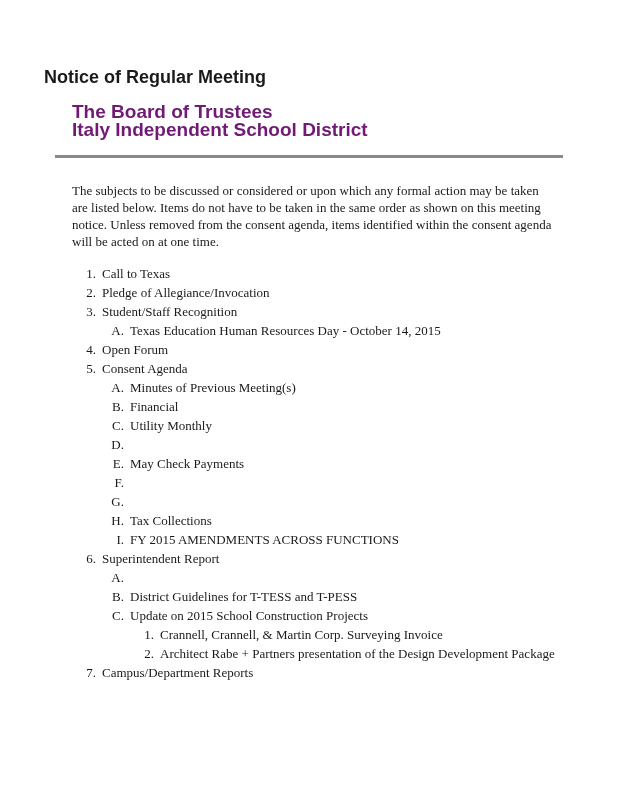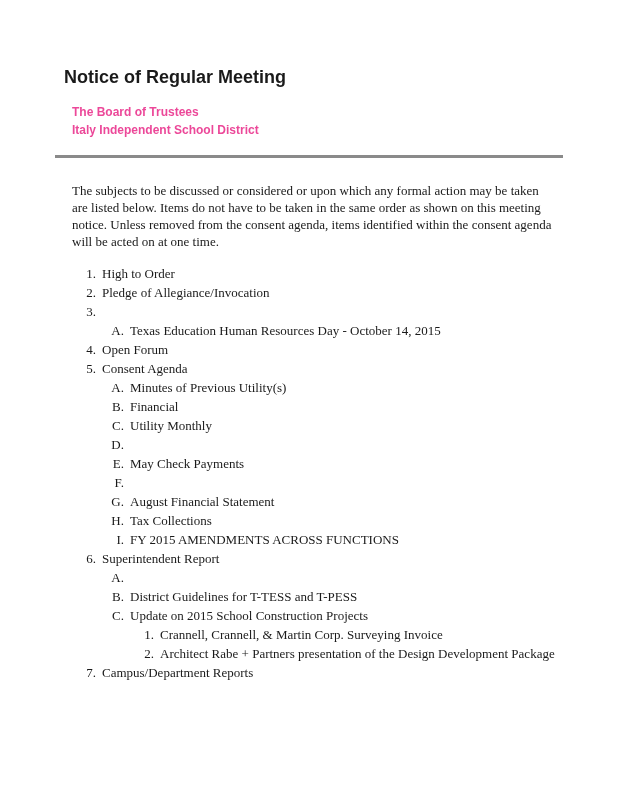--- a/index.html
+++ b/index.html
@@ -13,7 +13,7 @@
   .page { position: relative; width: 618px; height: 800px; background: #ffffff; }
 
   .doc-title {
-    margin: 66px 0 0 64px;
+    margin: 66px 0 0 44px;
     font-family: "Liberation Sans", sans-serif;
     font-weight: bold;
     font-size: 18px;

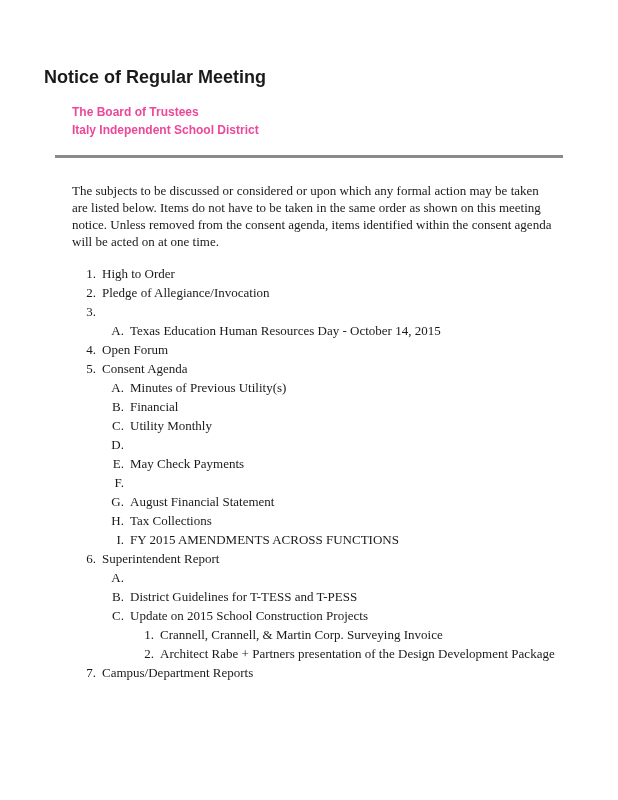--- a/index.html
+++ b/index.html
@@ -24,9 +24,9 @@
     margin: 15px 0 0 72px;
     font-family: "Liberation Sans", sans-serif;
     font-weight: bold;
-    font-size: 12px;
+    font-size: 19px;
     line-height: 18px;
-    color: #ec4899;
+    color: #701a75;
   }
   .rule {
     margin: 16px 0 0 55px;

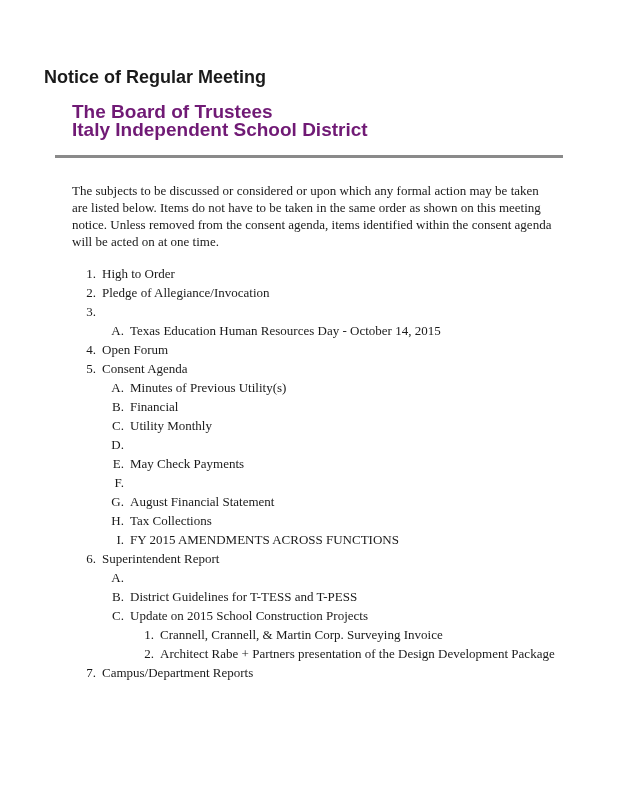--- a/index.html
+++ b/index.html
@@ -81,7 +81,7 @@
 
       <div class="agenda-row level-1">
         <span class="marker">1.</span>
-        <span class="text">High to Order</span>
+        <span class="text">Call to Texas</span>
       </div>
 
       <div class="agenda-row level-1">

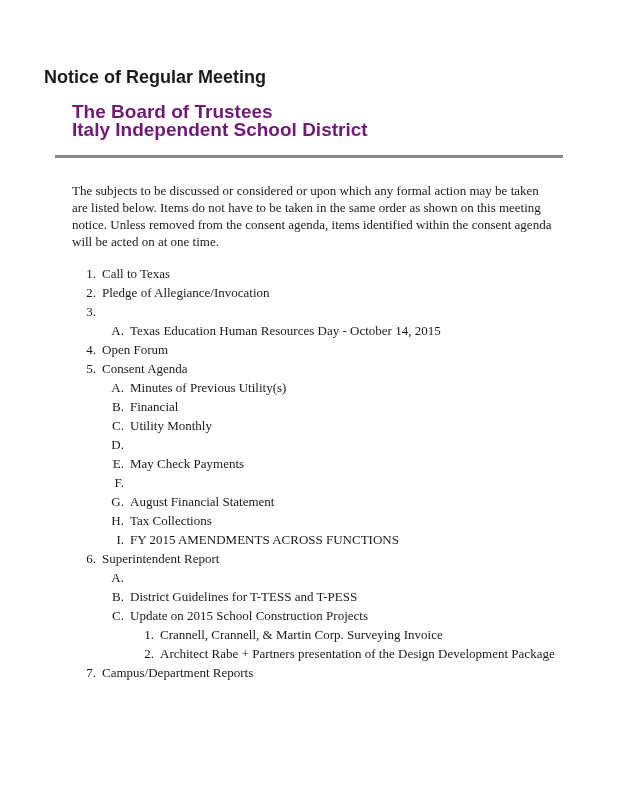--- a/index.html
+++ b/index.html
@@ -91,6 +91,7 @@
 
       <div class="agenda-row level-1">
         <span class="marker">3.</span>
+        <span class="text">Student/Staff Recognition</span>
       </div>
 
       <div class="agenda-row level-2">

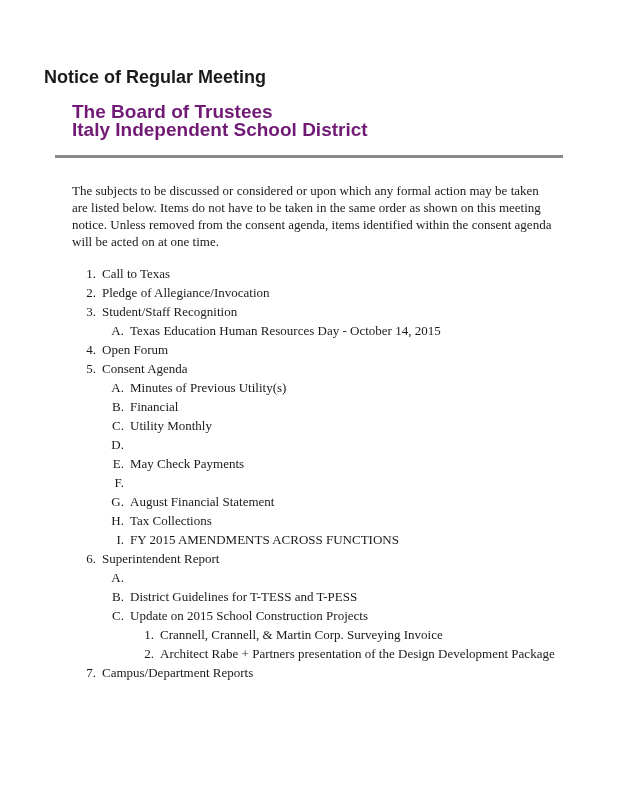--- a/index.html
+++ b/index.html
@@ -111,7 +111,7 @@
 
       <div class="agenda-row level-2">
         <span class="marker">A.</span>
-        <span class="text">Minutes of Previous Utility(s)</span>
+        <span class="text">Minutes of Previous Meeting(s)</span>
       </div>
 
       <div class="agenda-row level-2">

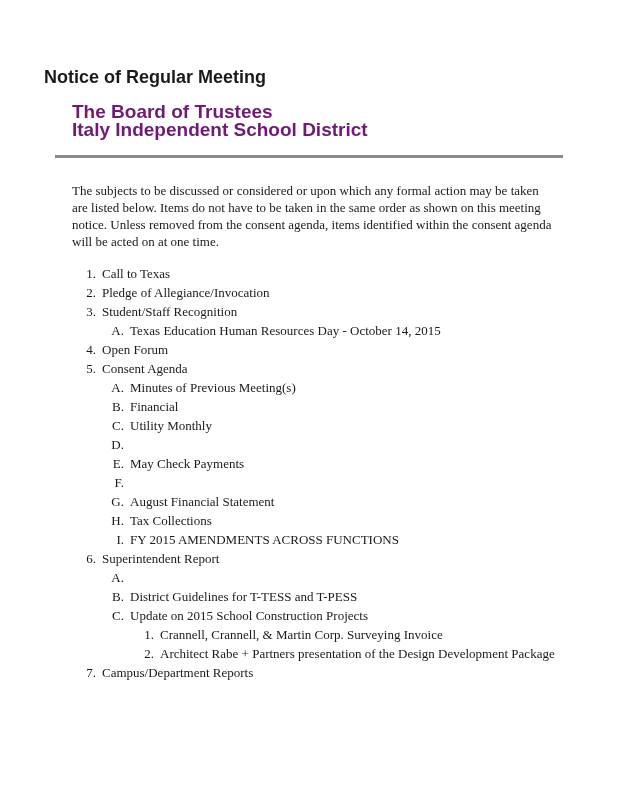--- a/index.html
+++ b/index.html
@@ -139,7 +139,6 @@
 
       <div class="agenda-row level-2">
         <span class="marker">G.</span>
-        <span class="text">August Financial Statement</span>
       </div>
 
       <div class="agenda-row level-2">

